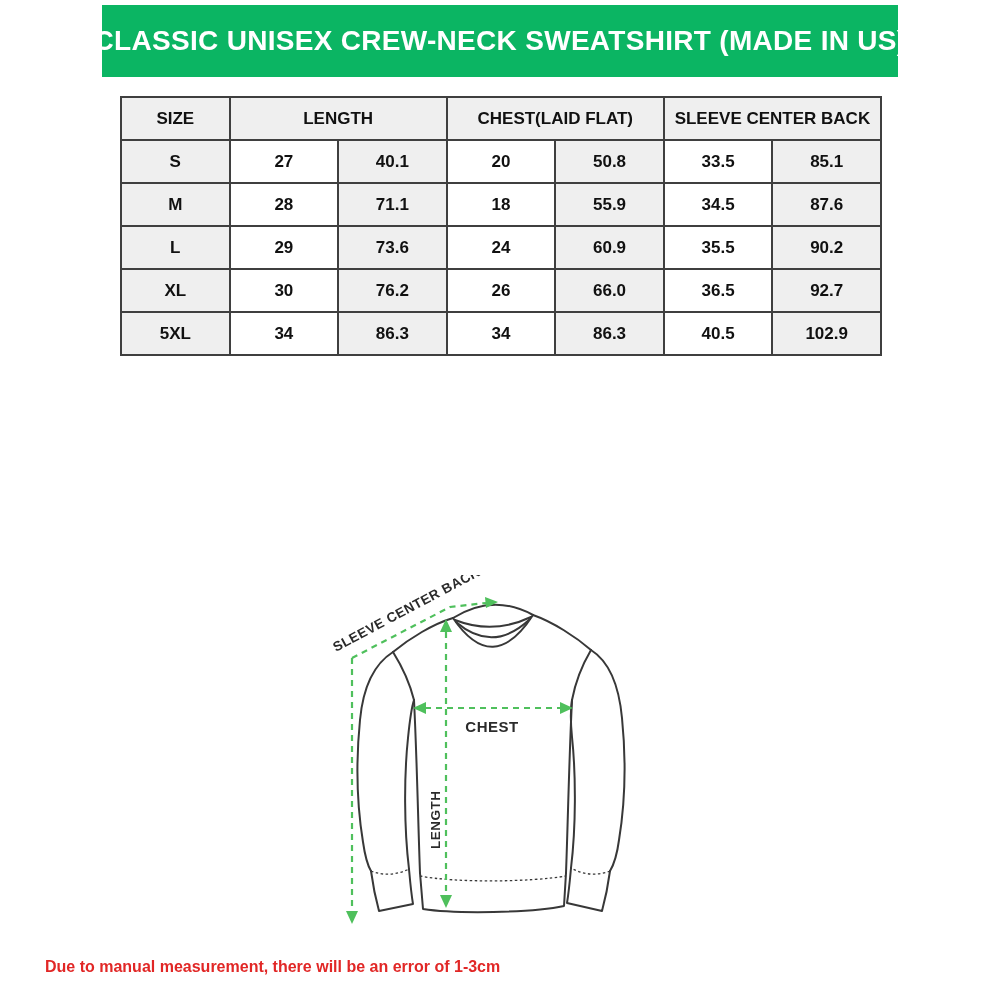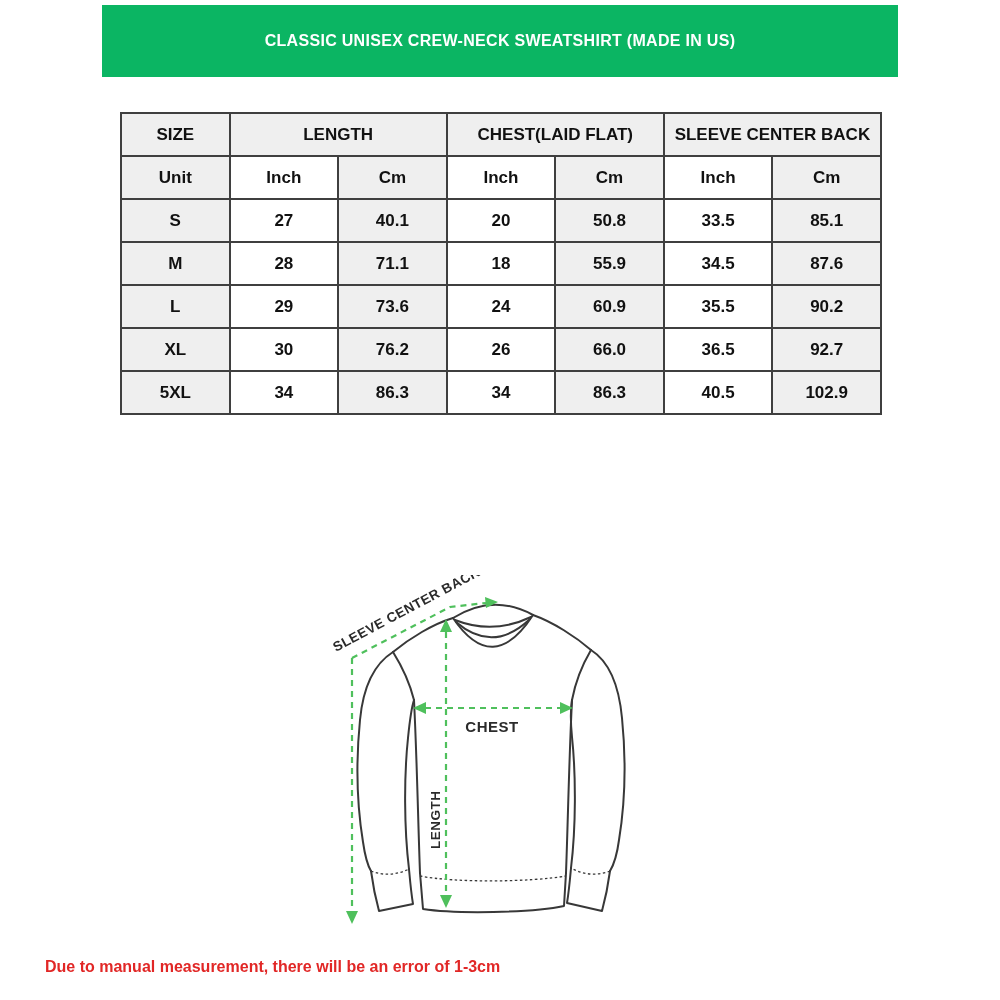--- a/index.html
+++ b/index.html
@@ -13,7 +13,7 @@
     display:flex;align-items:center;justify-content:center;
   }
   .title-bar h1{
-    margin:0;color:var(--header-text,#fff);font-size:16px;font-weight:bold;
+    margin:0;color:var(--header-text,#fff);font-size:28px;font-weight:bold;
     letter-spacing:0.3px;white-space:nowrap;
   }
   table.size-table{

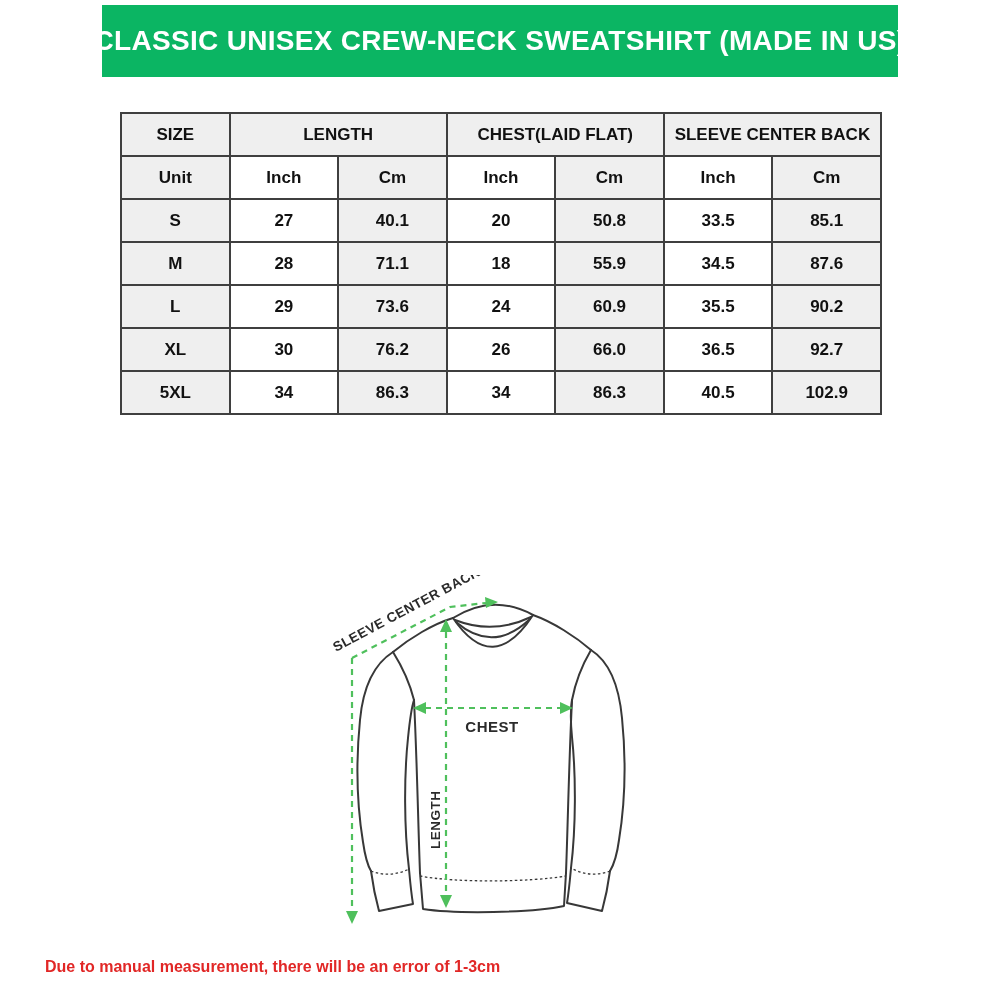--- a/index.html
+++ b/index.html
@@ -17,7 +17,7 @@
     letter-spacing:0.3px;white-space:nowrap;
   }
   table.size-table{
-    position:absolute;left:120px;top:112px;width:762px;
+    position:absolute;left:120px;top:96px;width:762px;
     border-collapse:collapse;table-layout:fixed;
   }
   .size-table th,.size-table td{

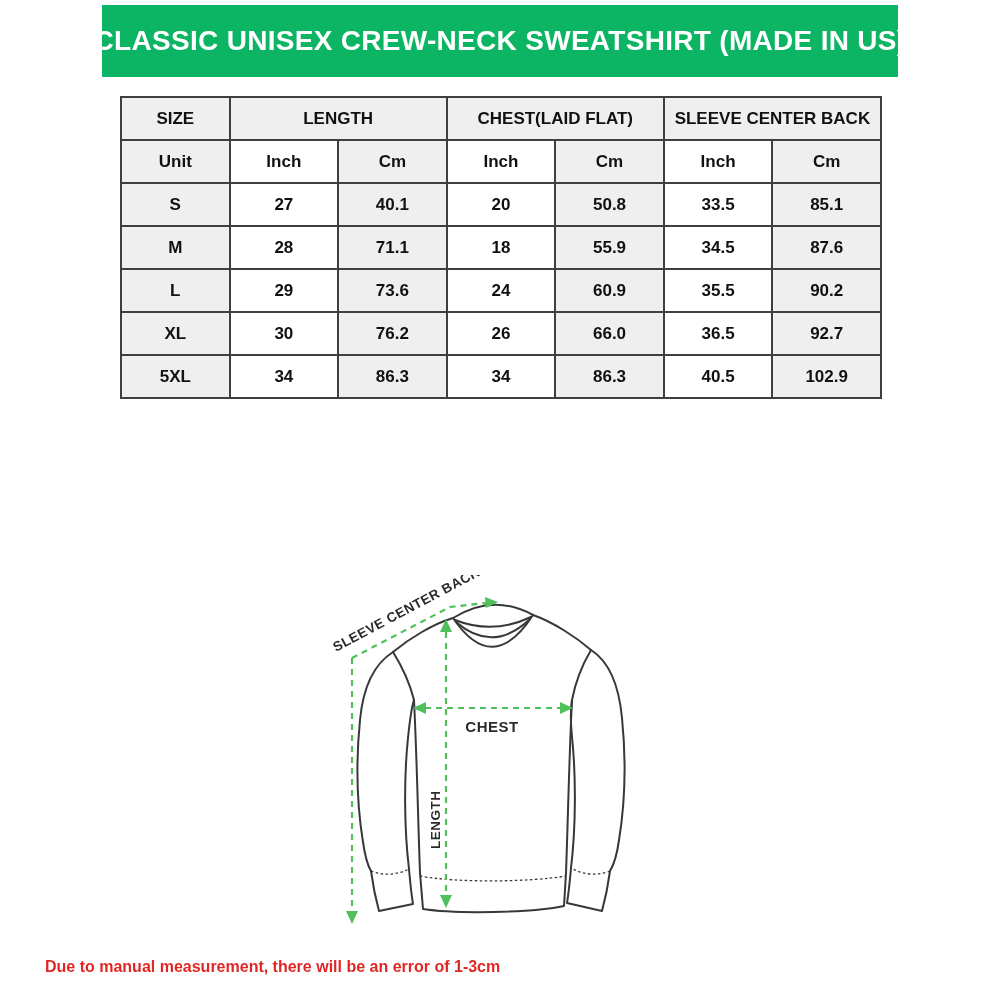--- a/index.html
+++ b/index.html
@@ -63,15 +63,6 @@
           <th class="gray" colspan="2">LENGTH</th>
           <th class="gray" colspan="2">CHEST(LAID FLAT)</th>
           <th class="gray" colspan="2">SLEEVE CENTER BACK</th>
-        </tr>
-        <tr>
-          <th class="gray">Unit</th>
-          <th>Inch</th>
-          <th class="gray">Cm</th>
-          <th>Inch</th>
-          <th class="gray">Cm</th>
-          <th>Inch</th>
-          <th class="gray">Cm</th>
         </tr>
       </thead>
     <tbody>

